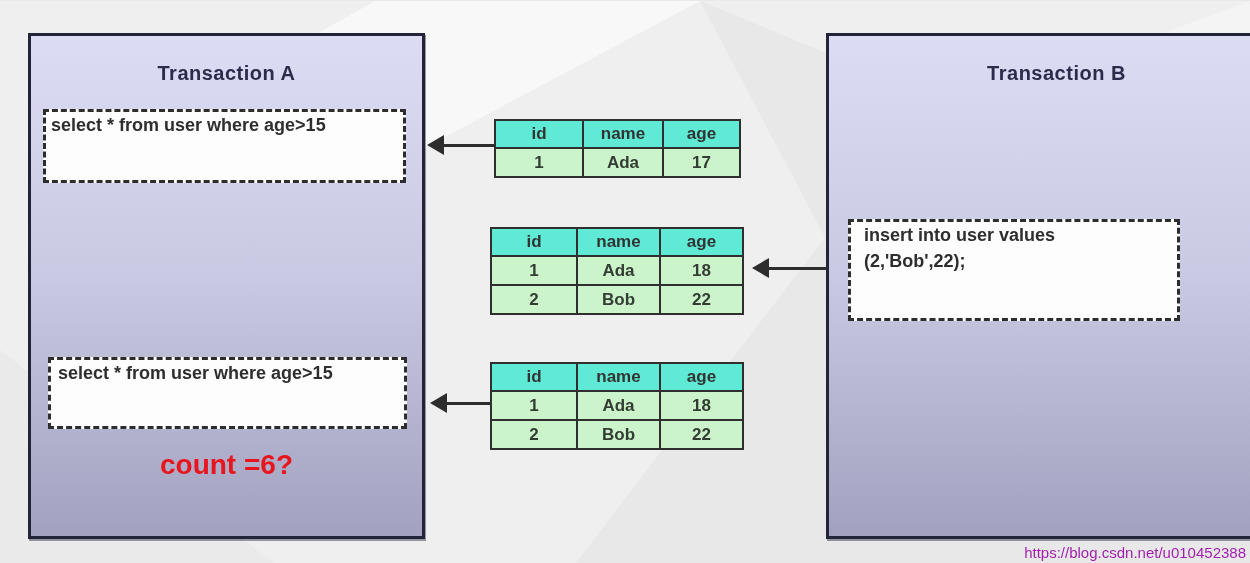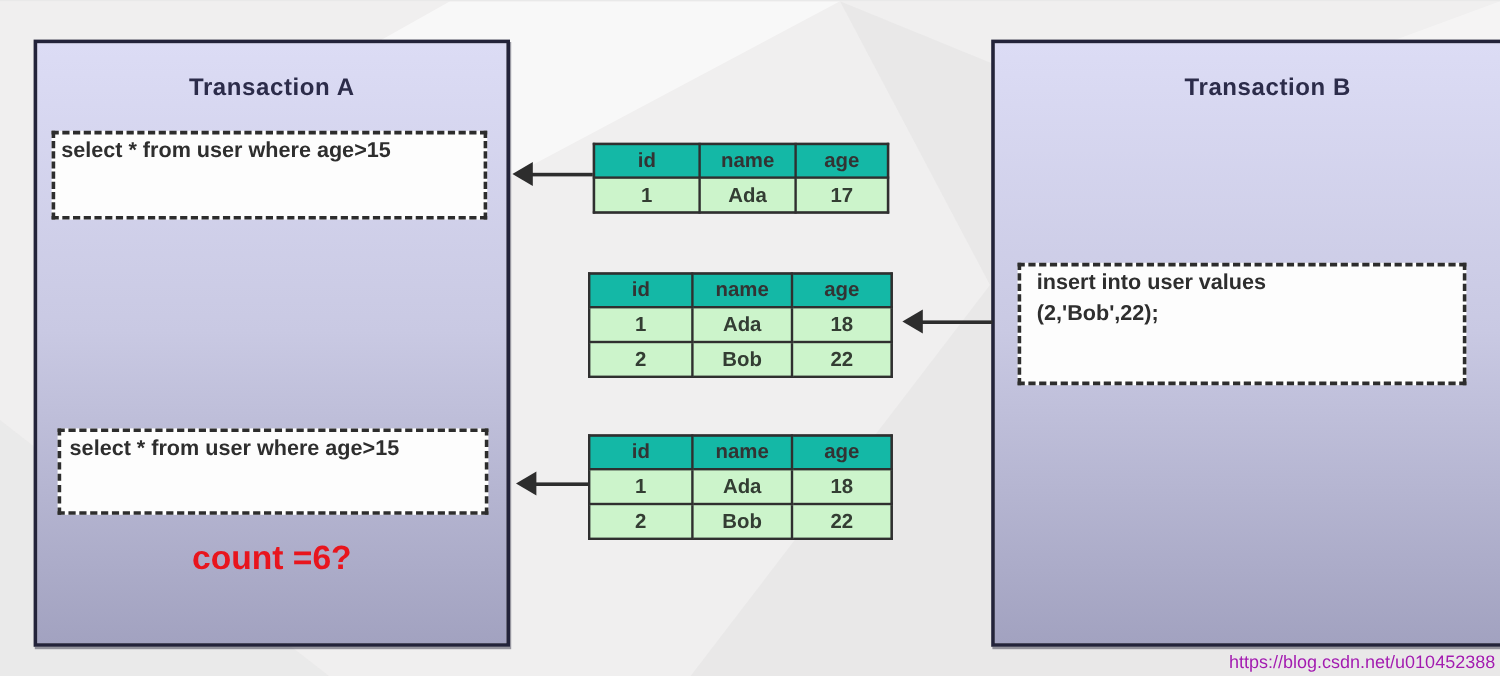--- a/index.html
+++ b/index.html
@@ -71,7 +71,7 @@
     font-size:17px;font-weight:bold;
     padding:0;
   }
-  table.dtable tr.hdr td{background:#14b8a6;color:#333;height:26px;}
+  table.dtable tr.hdr td{background:#5eead4;color:#333;height:26px;}
   table.dtable tr.data td{background:#ccf4cb;color:#333d33;height:27px;}
   .t1{left:494px;top:118px;}
   .t2{left:490px;top:226px;}

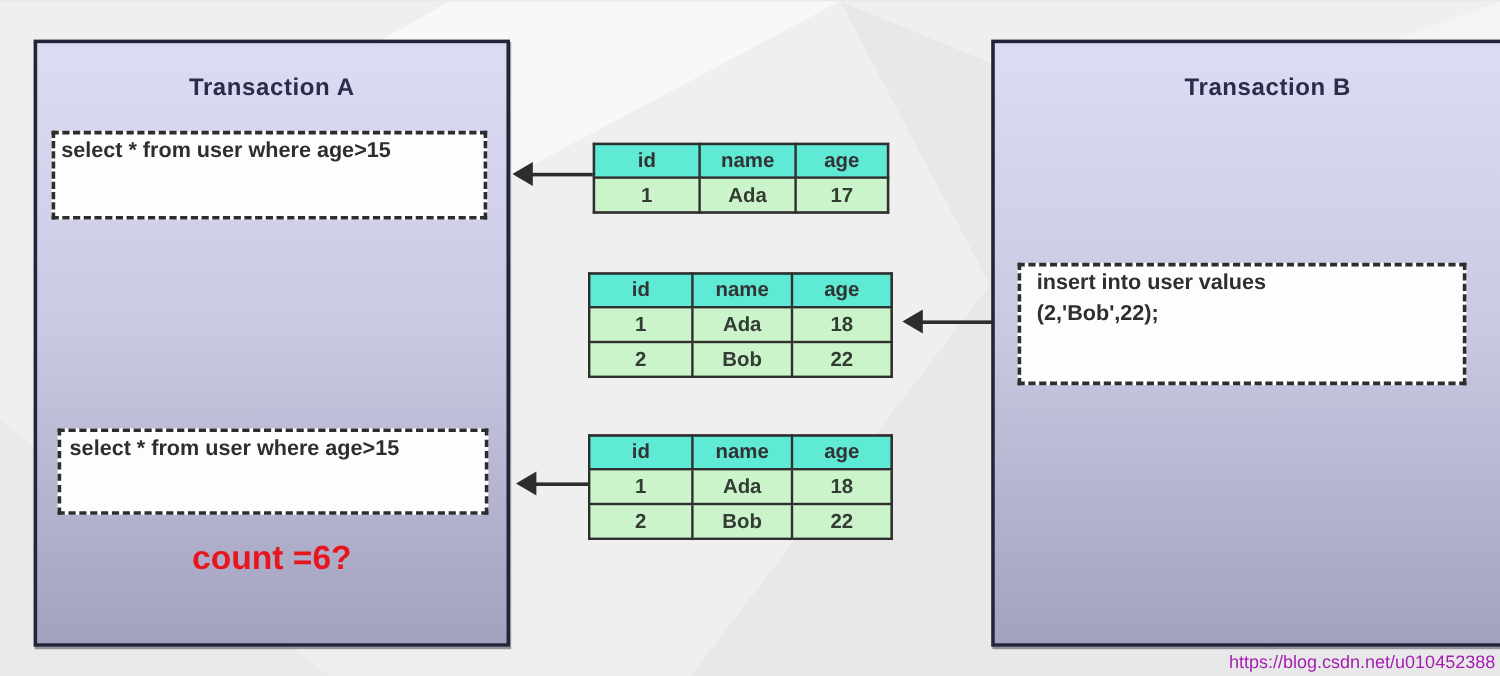--- a/index.html
+++ b/index.html
@@ -48,7 +48,7 @@
   }
   .q1{left:12px;top:73px;width:363px;height:74px;padding:0 8px 0 5px;}
   .q2{left:17px;top:321px;width:359px;height:72px;padding:0 8px 0 7px;}
-  .qb{left:19px;top:183px;width:374px;height:102px;padding-left:13px;}
+  .qb{left:19px;top:183px;width:332px;height:102px;padding-left:13px;}
   .qb .wrap{max-width:235px;display:block;}
 
   .red-note{

